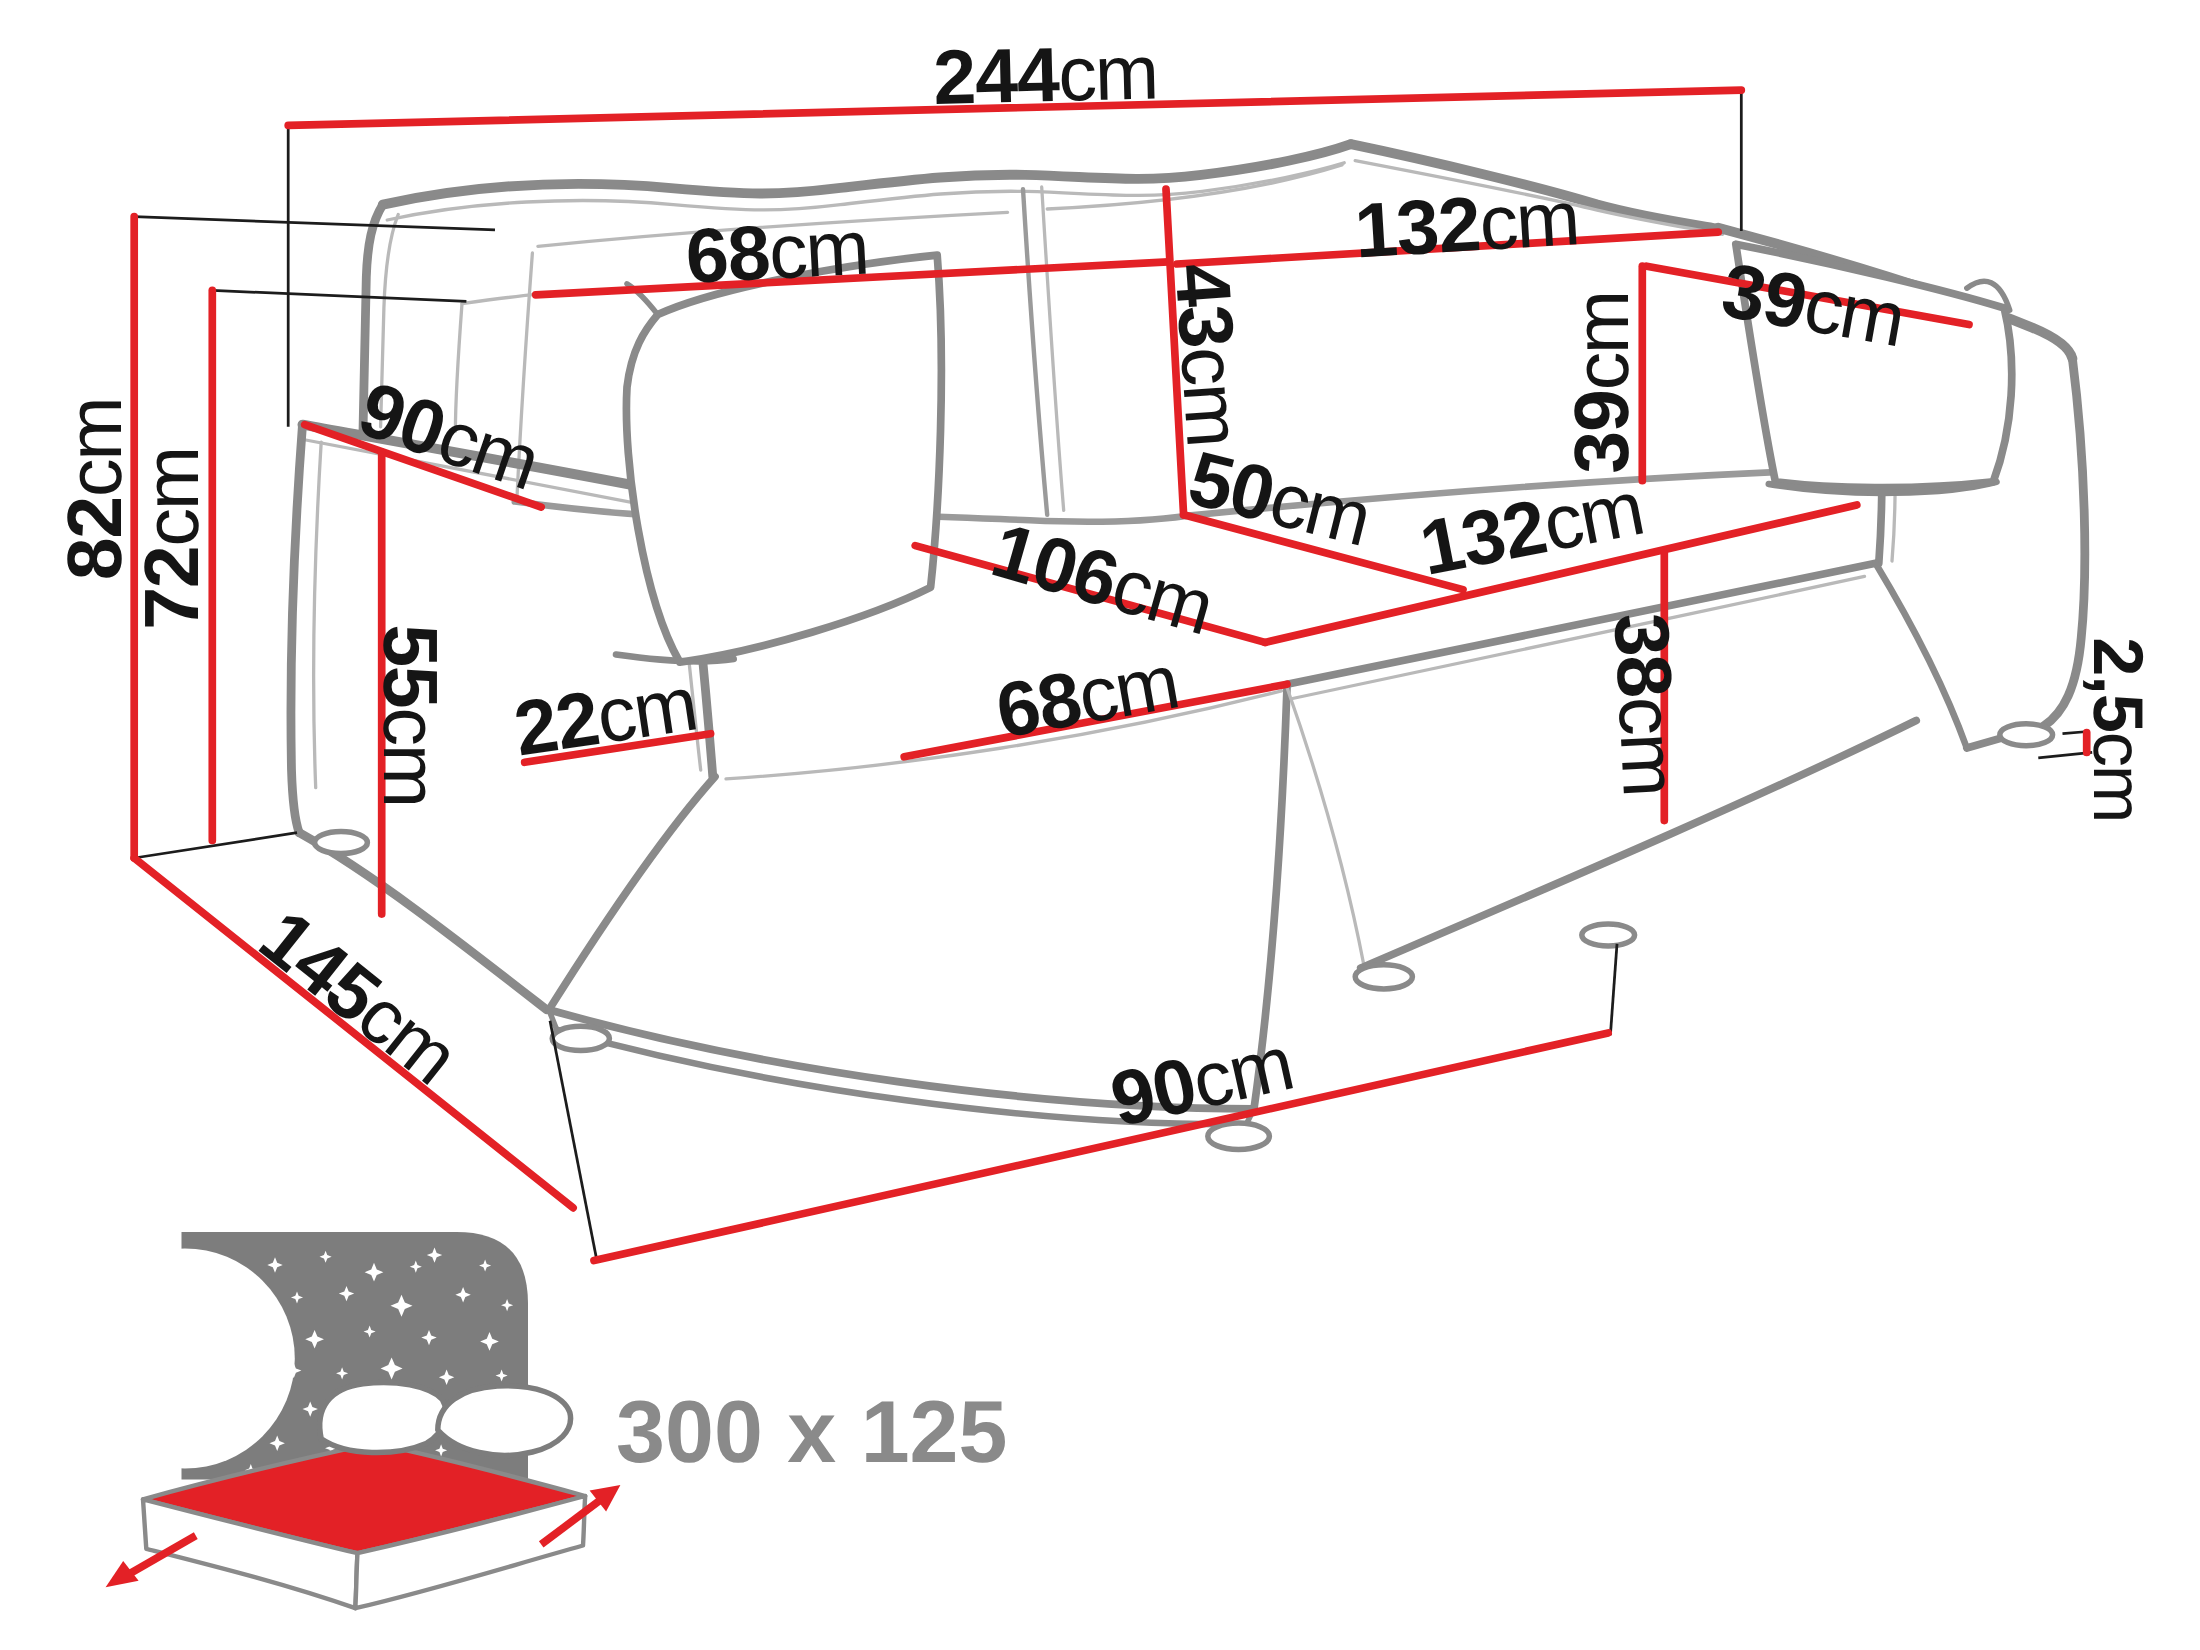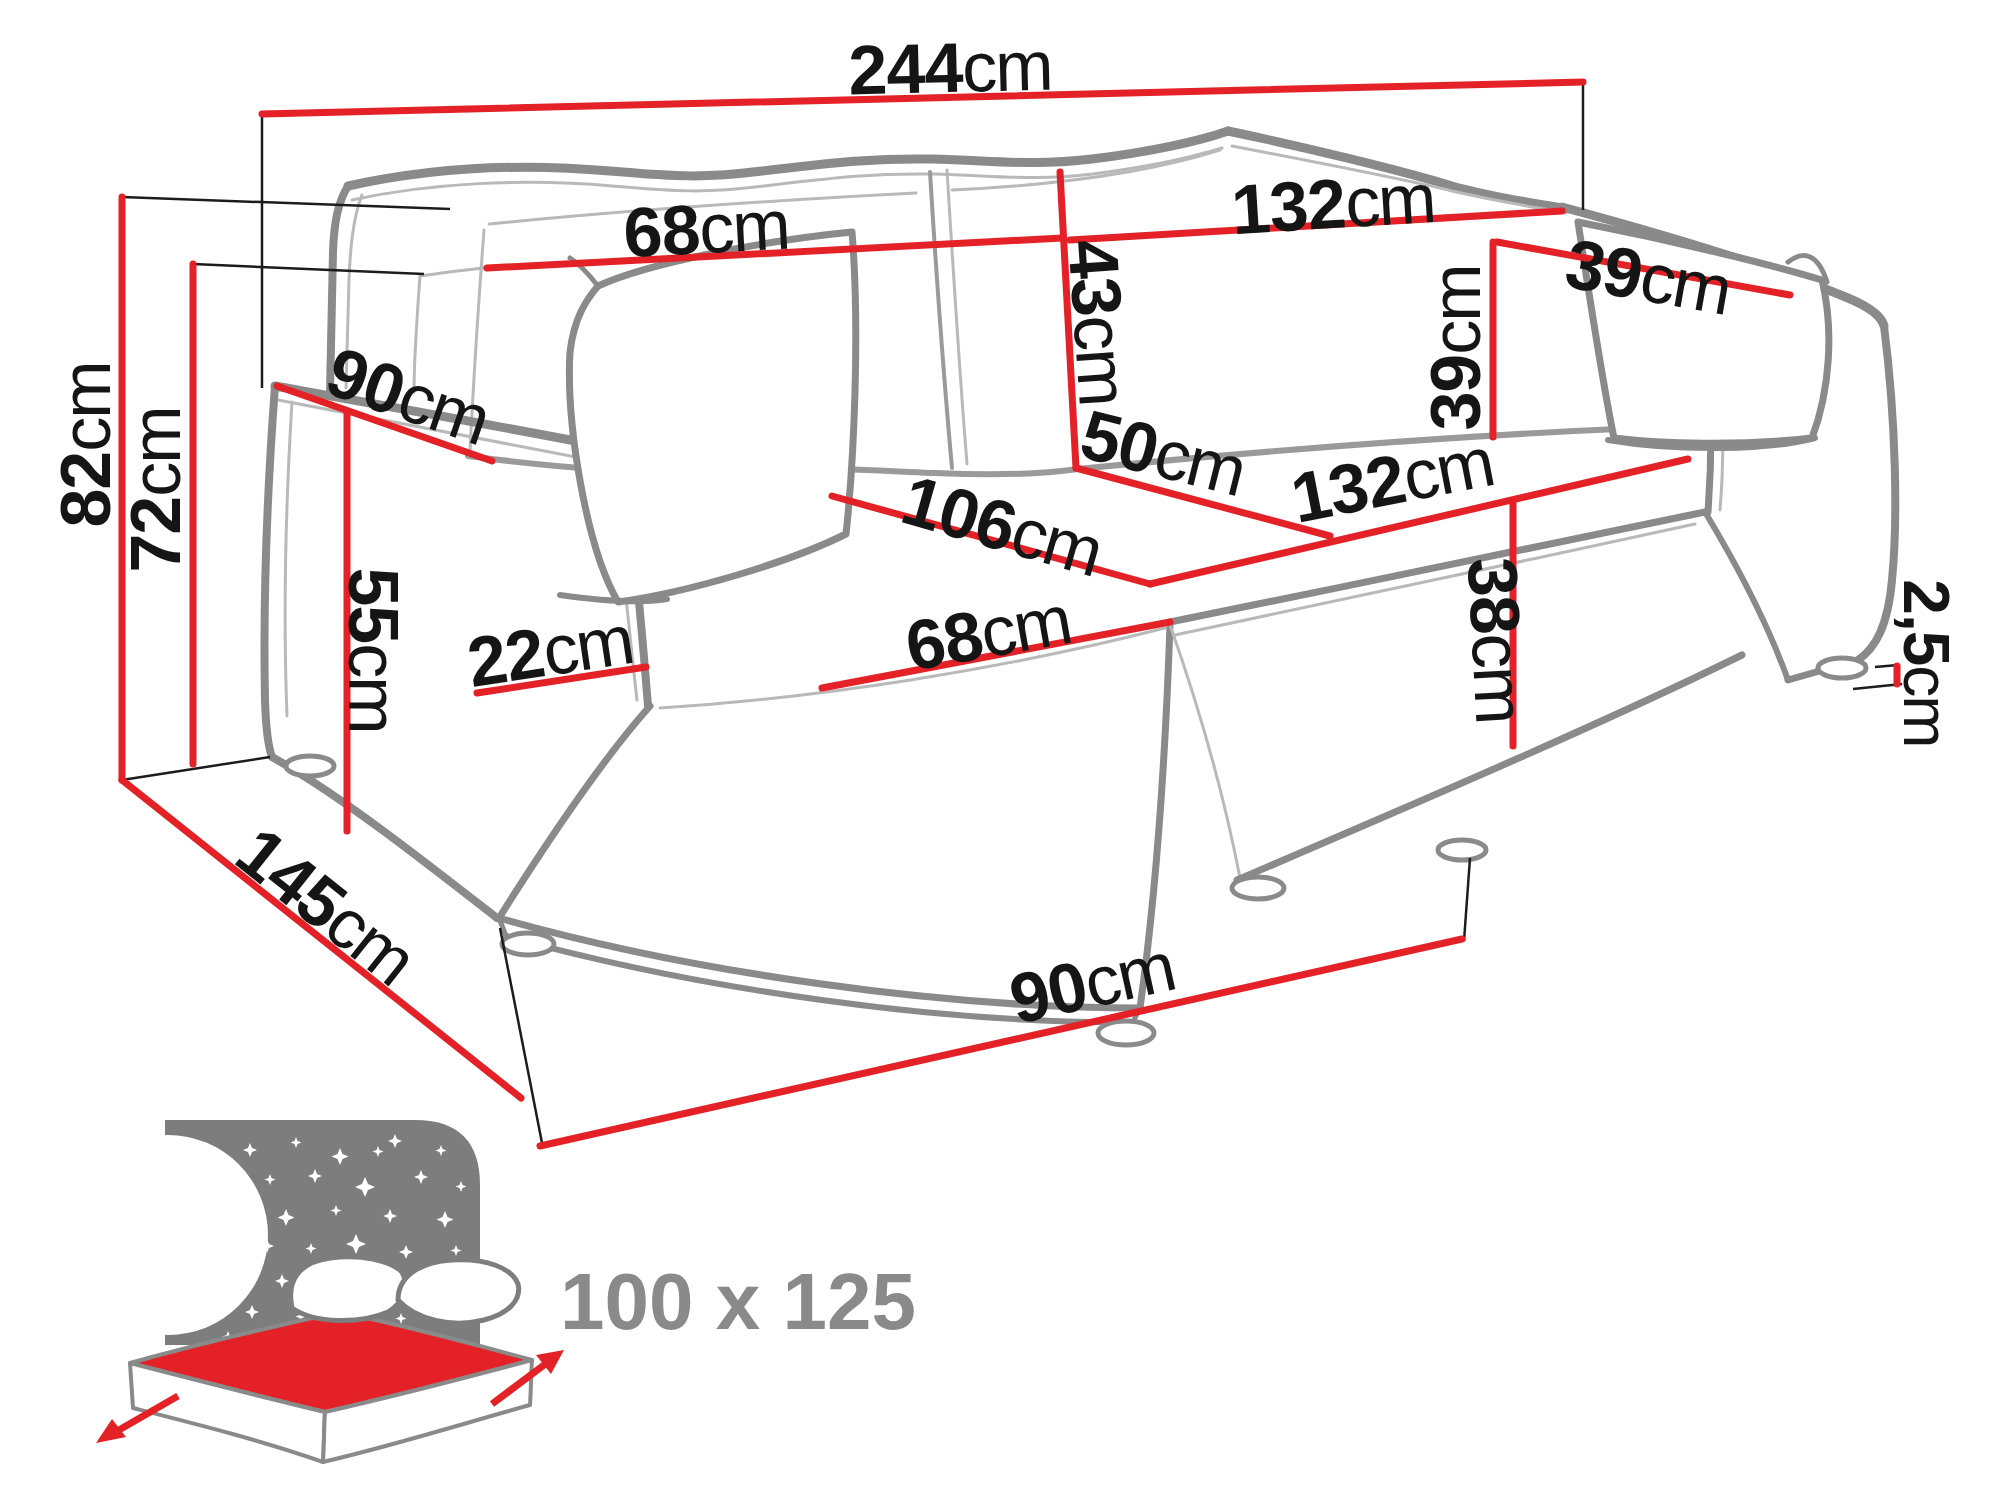--- a/index.html
+++ b/index.html
@@ -238,7 +238,7 @@
 <div class="dim" style="left:1092px;top:983px;--rot:-12.5deg"><b>90</b><span class="u">cm</span></div>
 <div class="dim" style="left:1926px;top:663px;--rot:90deg;font-size:64px"><b>2,5</b><span class="u">cm</span></div>
 
-<div class="sleep-size" style="left:560px;top:1302px">100 x 125</div>
+<div class="sleep-size" style="left:560px;top:1302px">300 x 125</div>
 
 </div>
 

